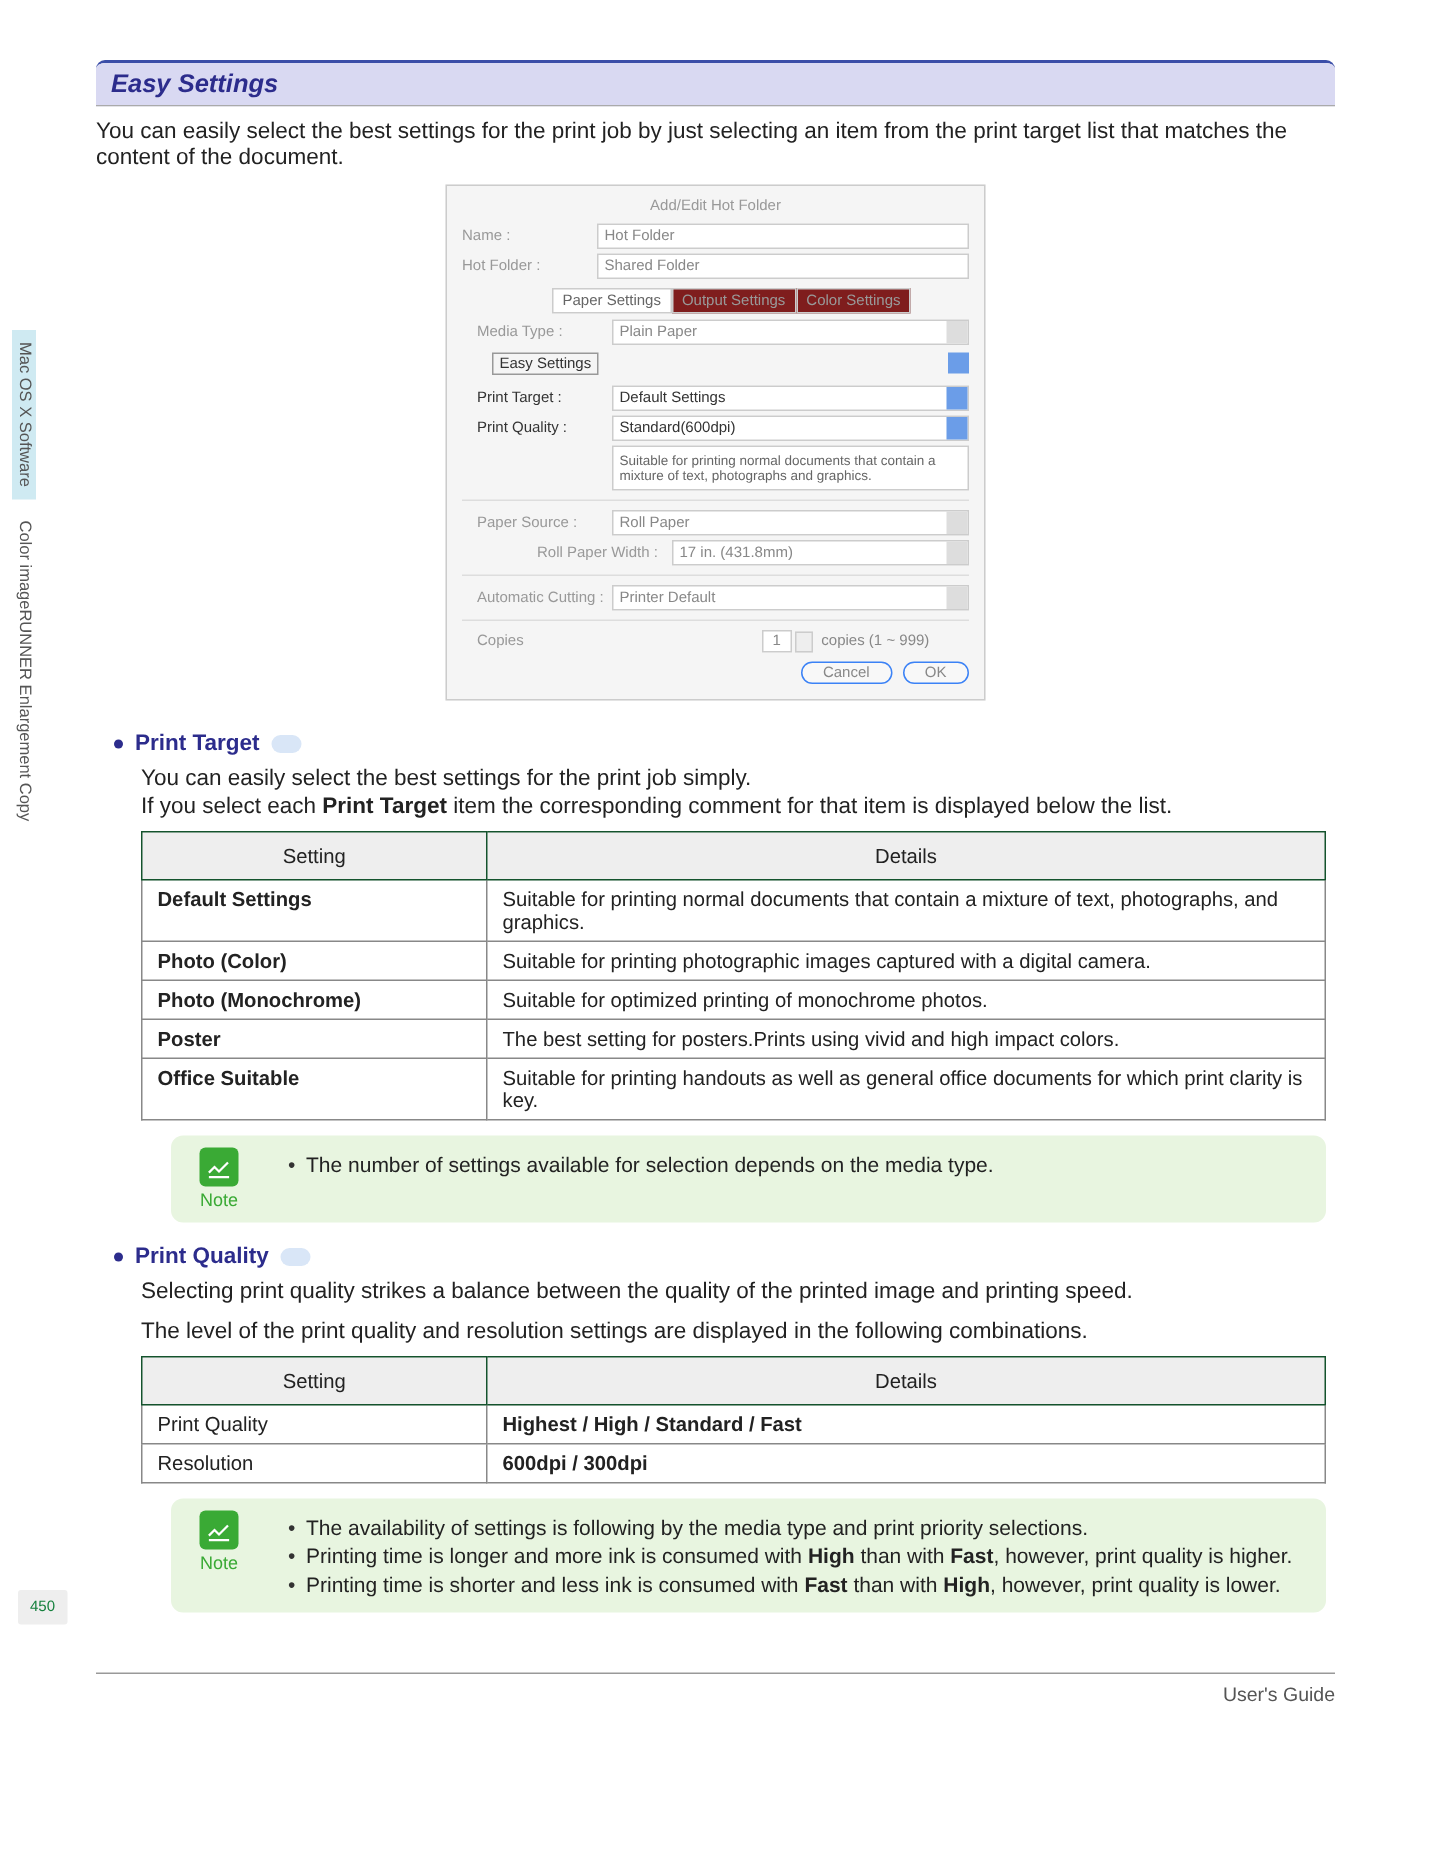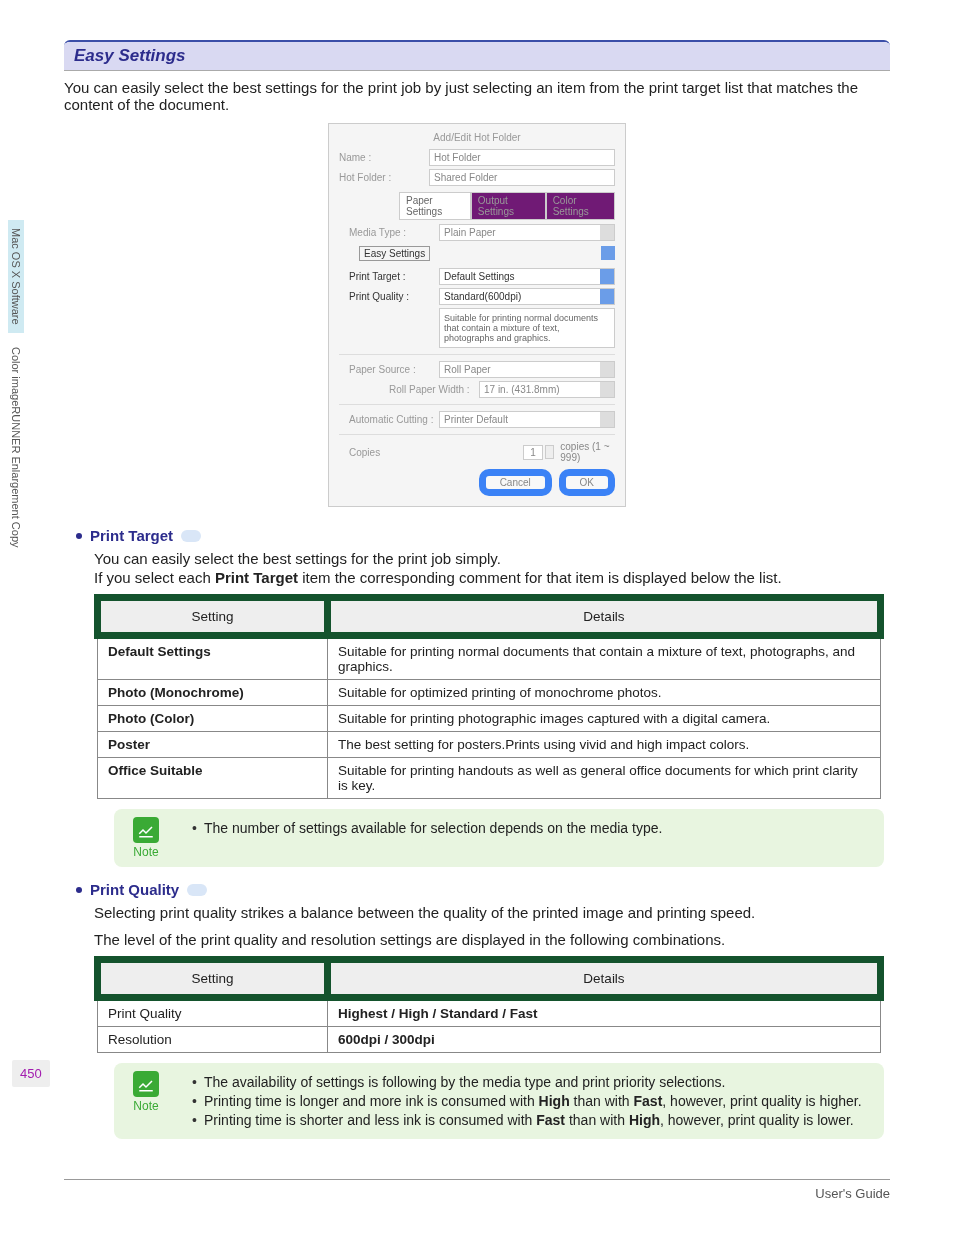--- a/index.html
+++ b/index.html
@@ -45,7 +45,7 @@
   }
   .dialog-img {
     margin: 0 auto 20px auto;
-    width: 298px;
+    width: 360px;
     border: 1px solid #ccc;
     background: #f5f5f5;
     padding: 8px 10px 10px 10px;

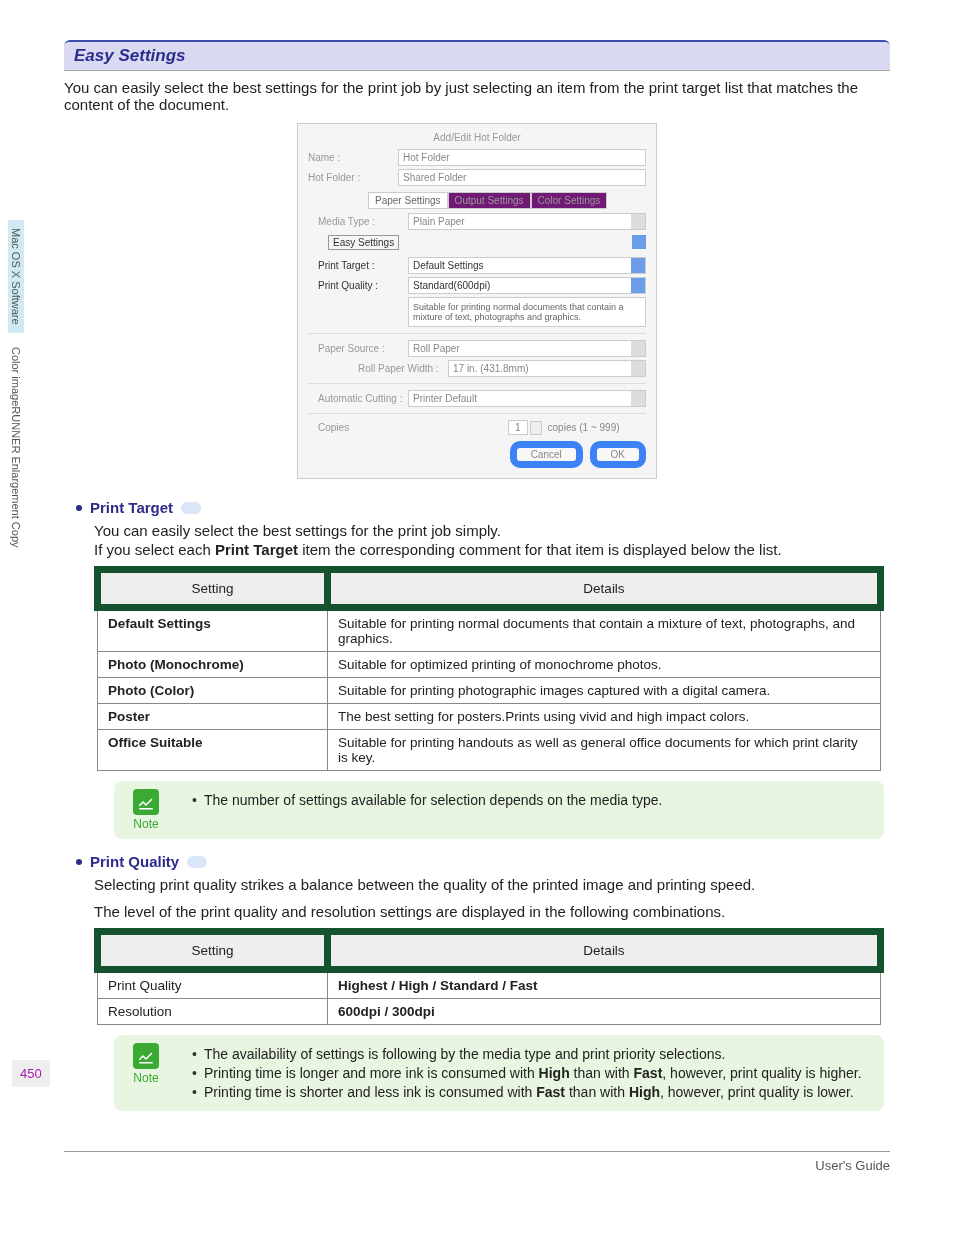--- a/index.html
+++ b/index.html
@@ -64,7 +64,7 @@
   }
   .dialog-row .dv.dark { color:#333; }
   .dialog-tabs { display:flex; gap:0; margin:6px 0 4px 60px; font-size:10px;}
-  .dialog-tabs span { border:1px solid #ccc; padding:2px 6px; background:#701a75; color:#999;}
+  .dialog-tabs span { border:1px solid #ccc; padding:2px 6px; background:#7f1d1d; color:#999;}
   .dialog-tabs span.active { background:#fff; color:#666;}
   .dialog-easy { border:1px solid #999; padding:1px 4px; font-size:10px; color:#333; display:inline-block; margin:2px 0 4px 20px; position:relative;}
   .dialog-easy-wrap { position:relative; }

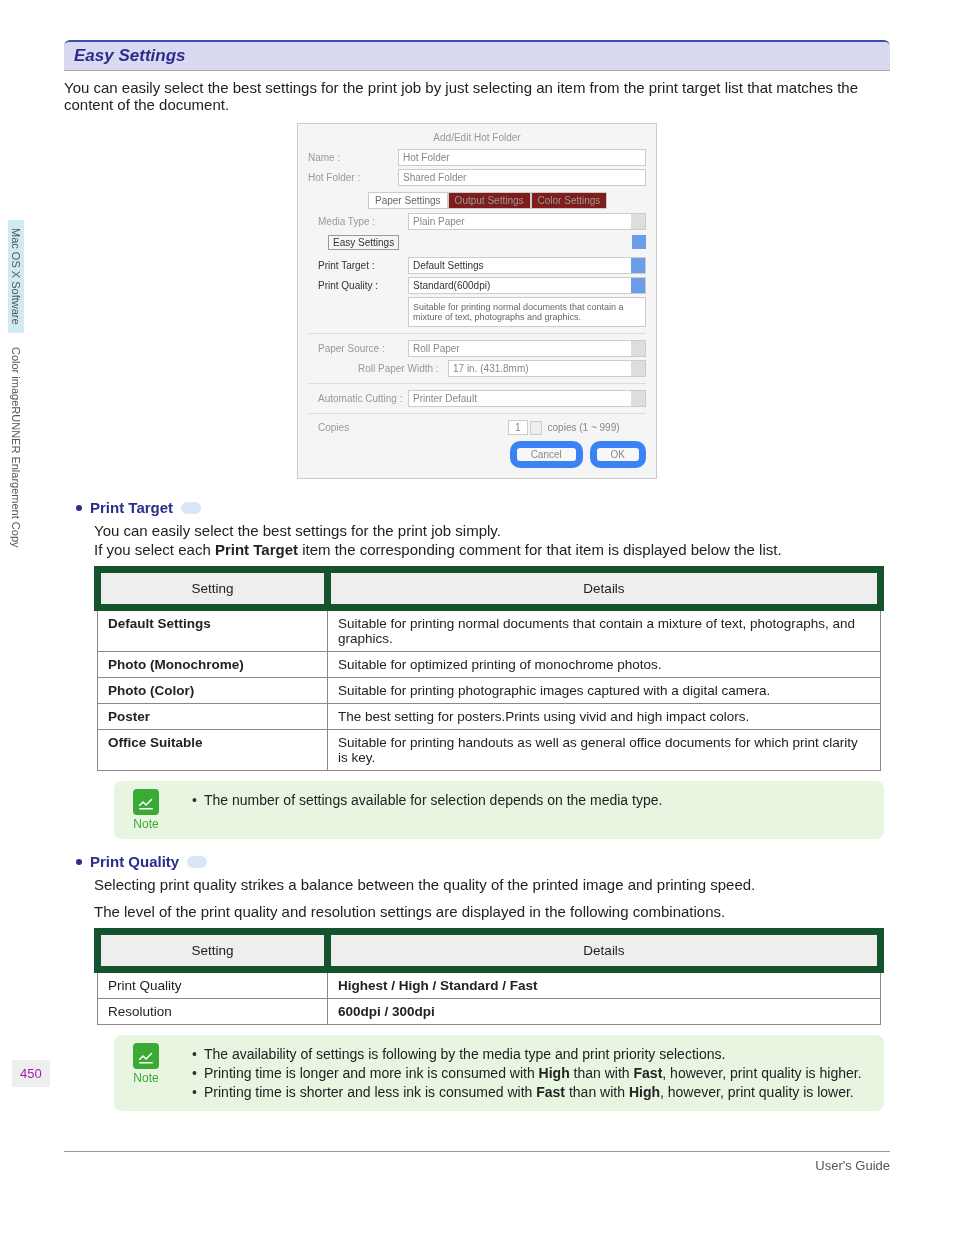--- a/index.html
+++ b/index.html
@@ -74,7 +74,7 @@
   .dialog-desc { border:1px solid #ccc; background:#fff; padding:4px; font-size:9px; color:#666; margin-left:100px; margin-bottom:6px;}
   .dialog-sep { border-top:1px solid #ddd; margin:6px 0;}
   .dialog-btns { text-align:right; margin-top:6px;}
-  .dialog-btns span { display:inline-block; border:7px solid #3b82f6; border-radius:10px; padding:1px 14px; font-size:10px; color:#888; margin-left:4px; background:#f8f8f8;}
+  .dialog-btns span { display:inline-block; border:1px solid #3b82f6; border-radius:10px; padding:1px 14px; font-size:10px; color:#888; margin-left:4px; background:#f8f8f8;}
   .dialog-copies { display:flex; align-items:center; margin-left:100px;}
   .dialog-copies .num { border:1px solid #ccc; background:#fff; padding:1px 6px; font-size:10px; margin-right:2px;}
   .dialog-copies .step { border:1px solid #ccc; background:#eee; width:12px; height:14px; display:inline-block;}

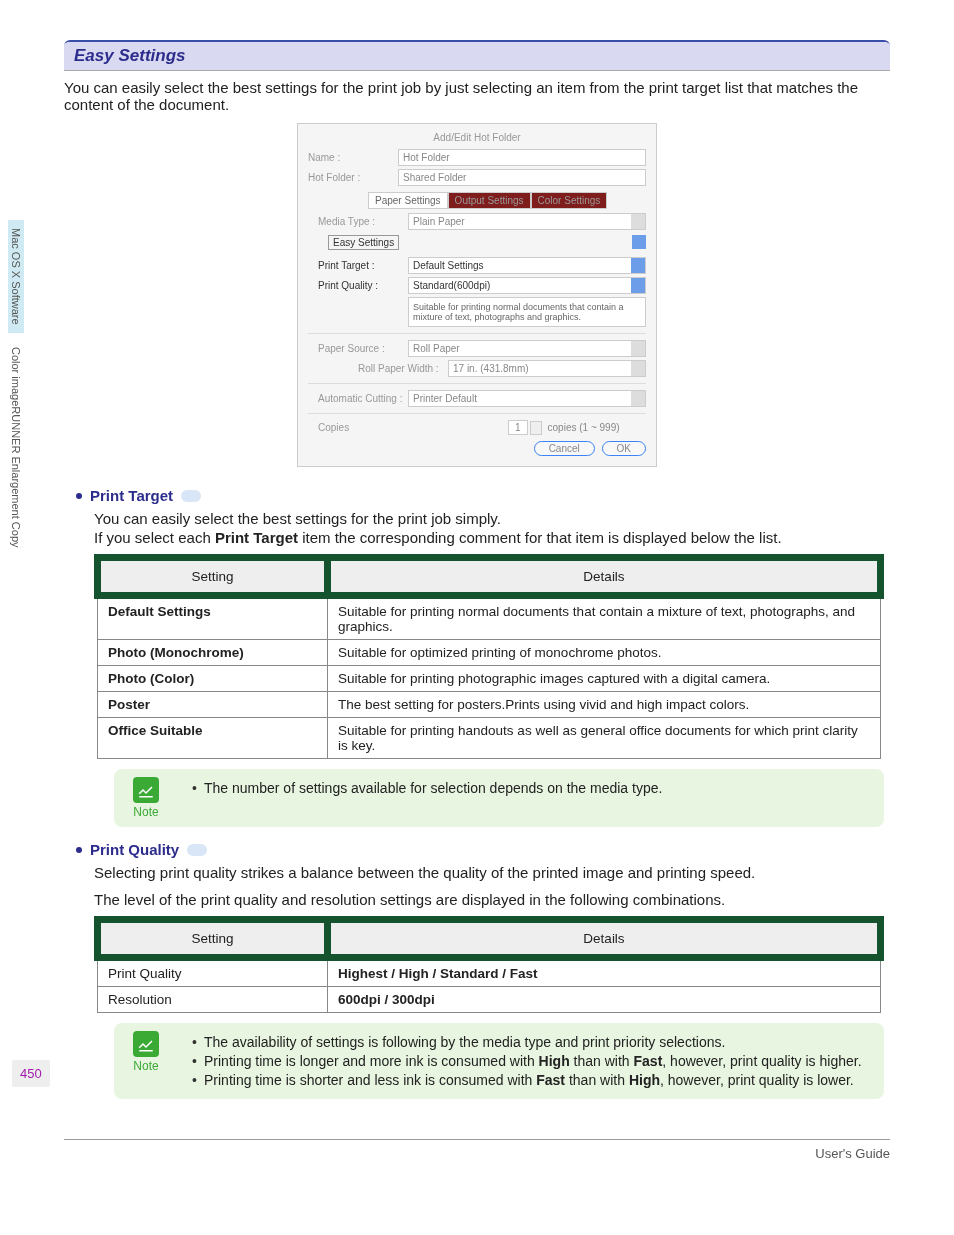--- a/index.html
+++ b/index.html
@@ -105,7 +105,7 @@
     font-weight: normal;
     text-align: center;
     padding: 8px 8px;
-    border: 7px solid #14532d;
+    border: 1px solid #14532d;
   }
   table.settings td {
     padding: 5px 10px;

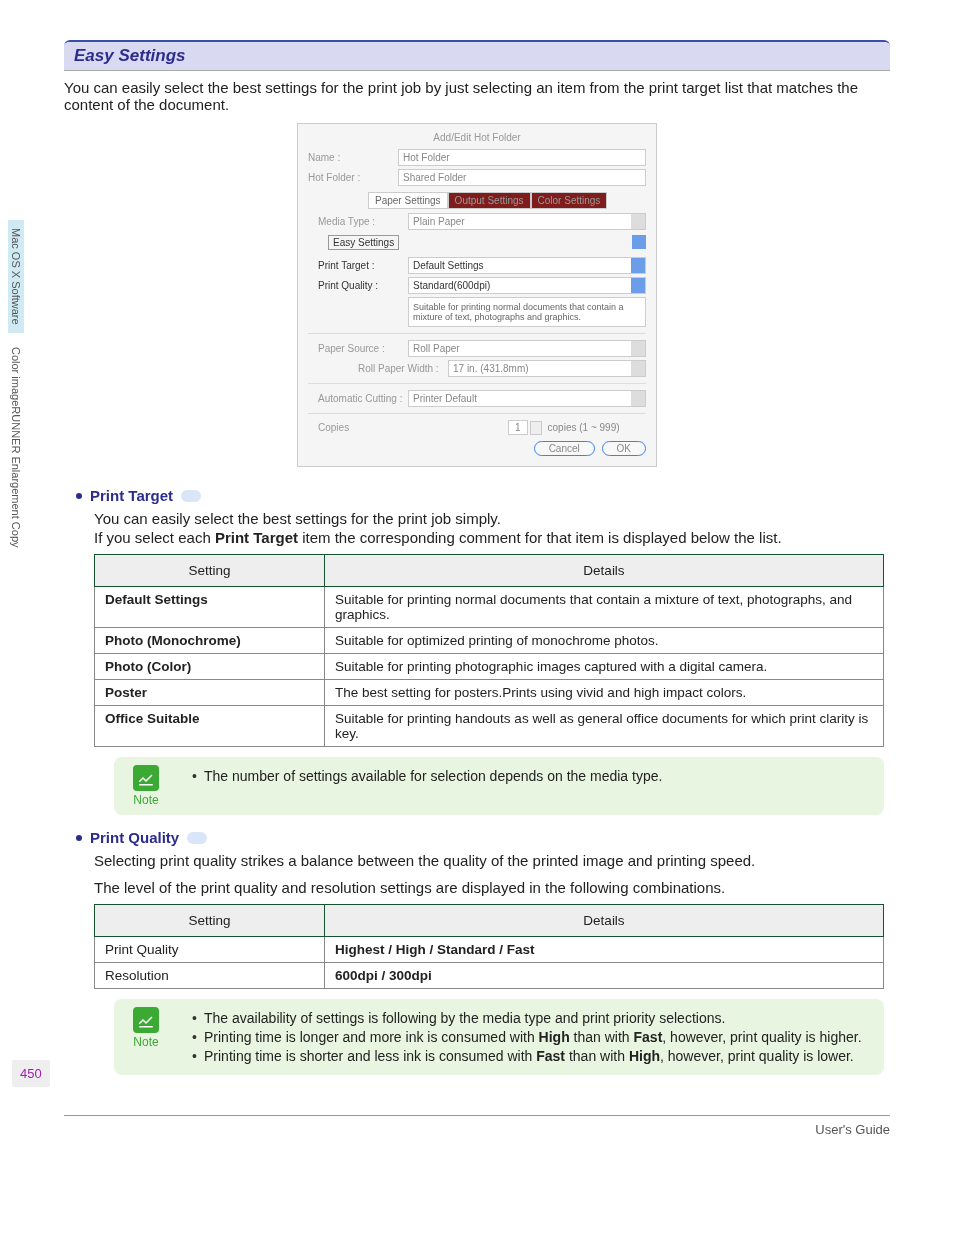--- a/index.html
+++ b/index.html
@@ -264,12 +264,12 @@
           <td>Suitable for printing normal documents that contain a mixture of text, photographs, and graphics.</td>
         </tr>
     <tr>
+          <td class="s">Photo (Color)</td>
+          <td>Suitable for printing photographic images captured with a digital camera.</td>
+        </tr>
+    <tr>
           <td class="s">Photo (Monochrome)</td>
           <td>Suitable for optimized printing of monochrome photos.</td>
-        </tr>
-    <tr>
-          <td class="s">Photo (Color)</td>
-          <td>Suitable for printing photographic images captured with a digital camera.</td>
         </tr>
     <tr>
           <td class="s">Poster</td>

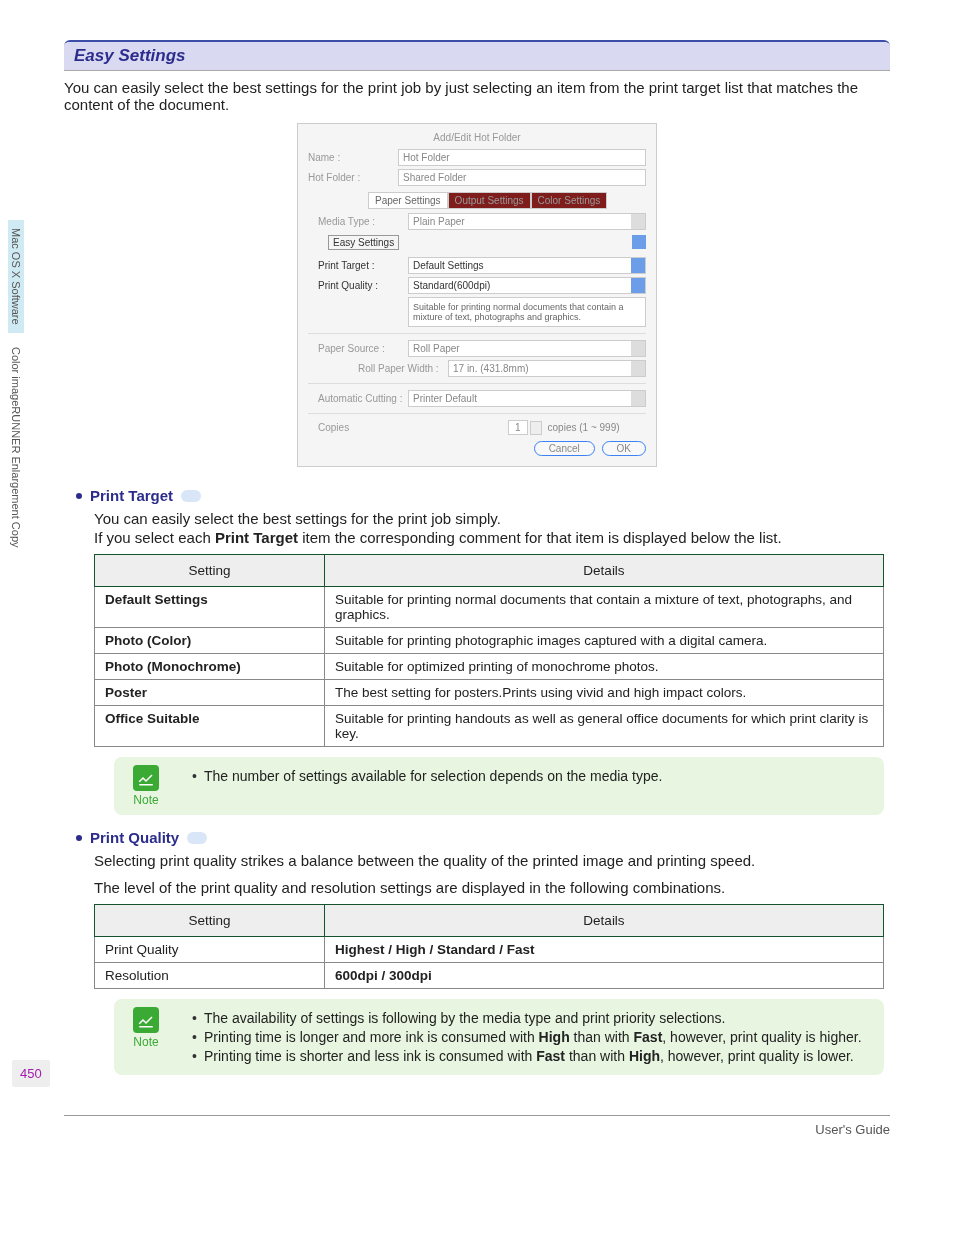--- a/index.html
+++ b/index.html
@@ -154,8 +154,8 @@
     top: 1060px;
     background: #eee;
     padding: 6px 8px;
-    font-size: 13px;
-    color: #a21caf;
+    font-size: 10px;
+    color: #15803d;
     border-radius:2px;
   }
   .footer {

